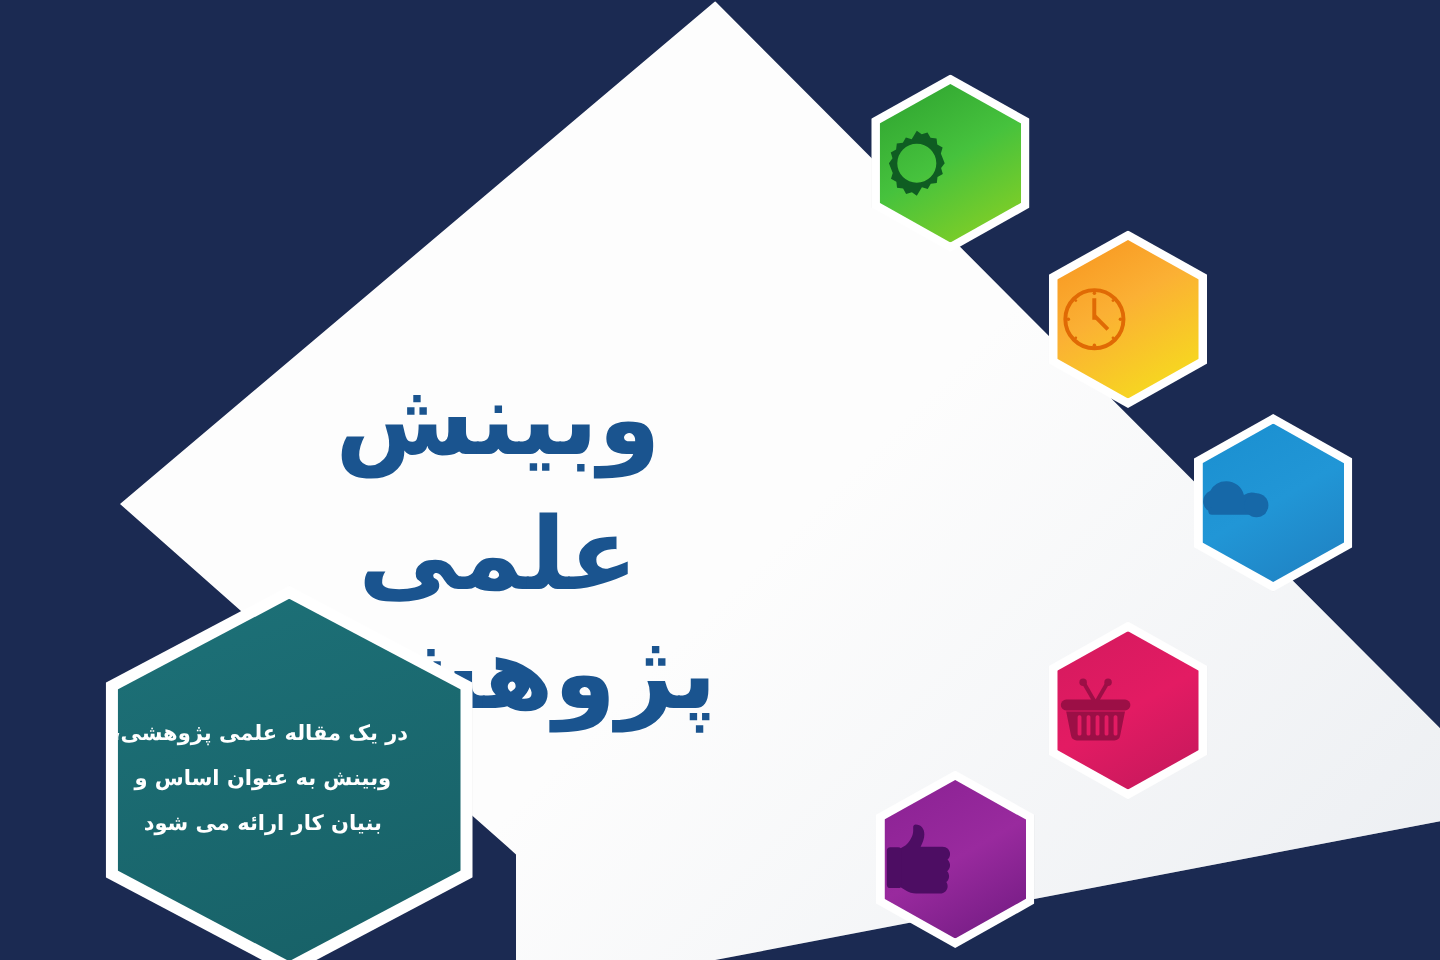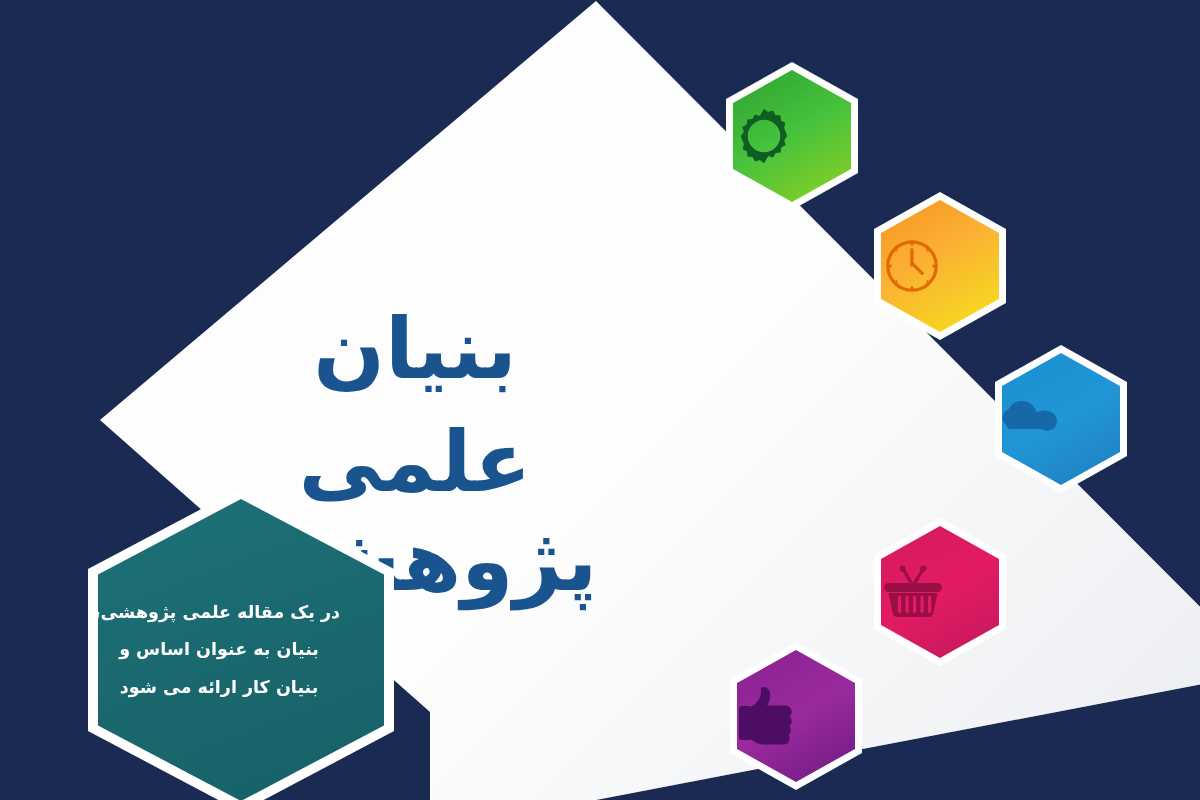--- a/index.html
+++ b/index.html
@@ -126,7 +126,7 @@
   <div class="diamond-sheen"></div>
 
   <div class="headline">
-    <span class="l1">بنیان</span>
+    <span class="l1">وبینش</span>
     <span class="l2">علمی پژوهشی</span>
   </div>
 

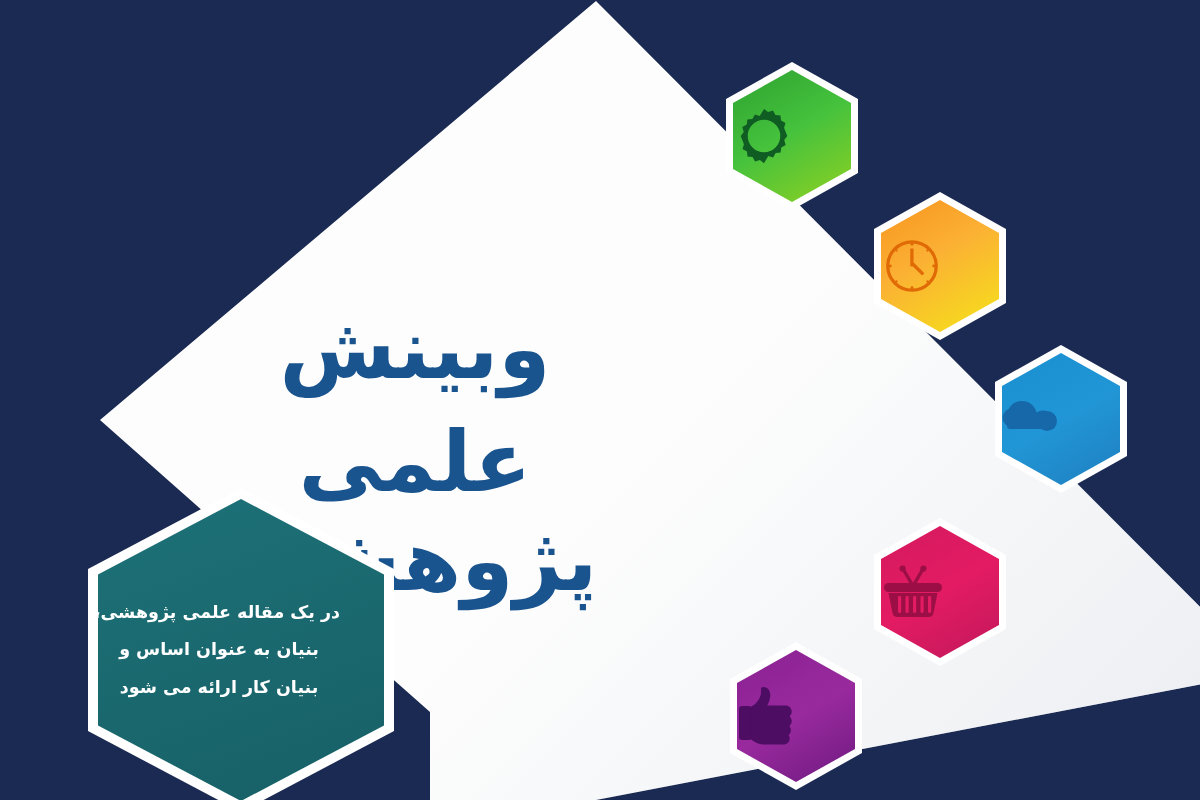--- a/index.html
+++ b/index.html
@@ -135,7 +135,7 @@
     <div class="hex-body">
       <div class="quote-text">
         <span>در یک مقاله علمی پژوهشی،</span>
-        <span>بنیان به عنوان اساس و</span>
+        <span>وبینش به عنوان اساس و</span>
         <span>بنیان کار ارائه می شود</span>
       </div>
     </div>

